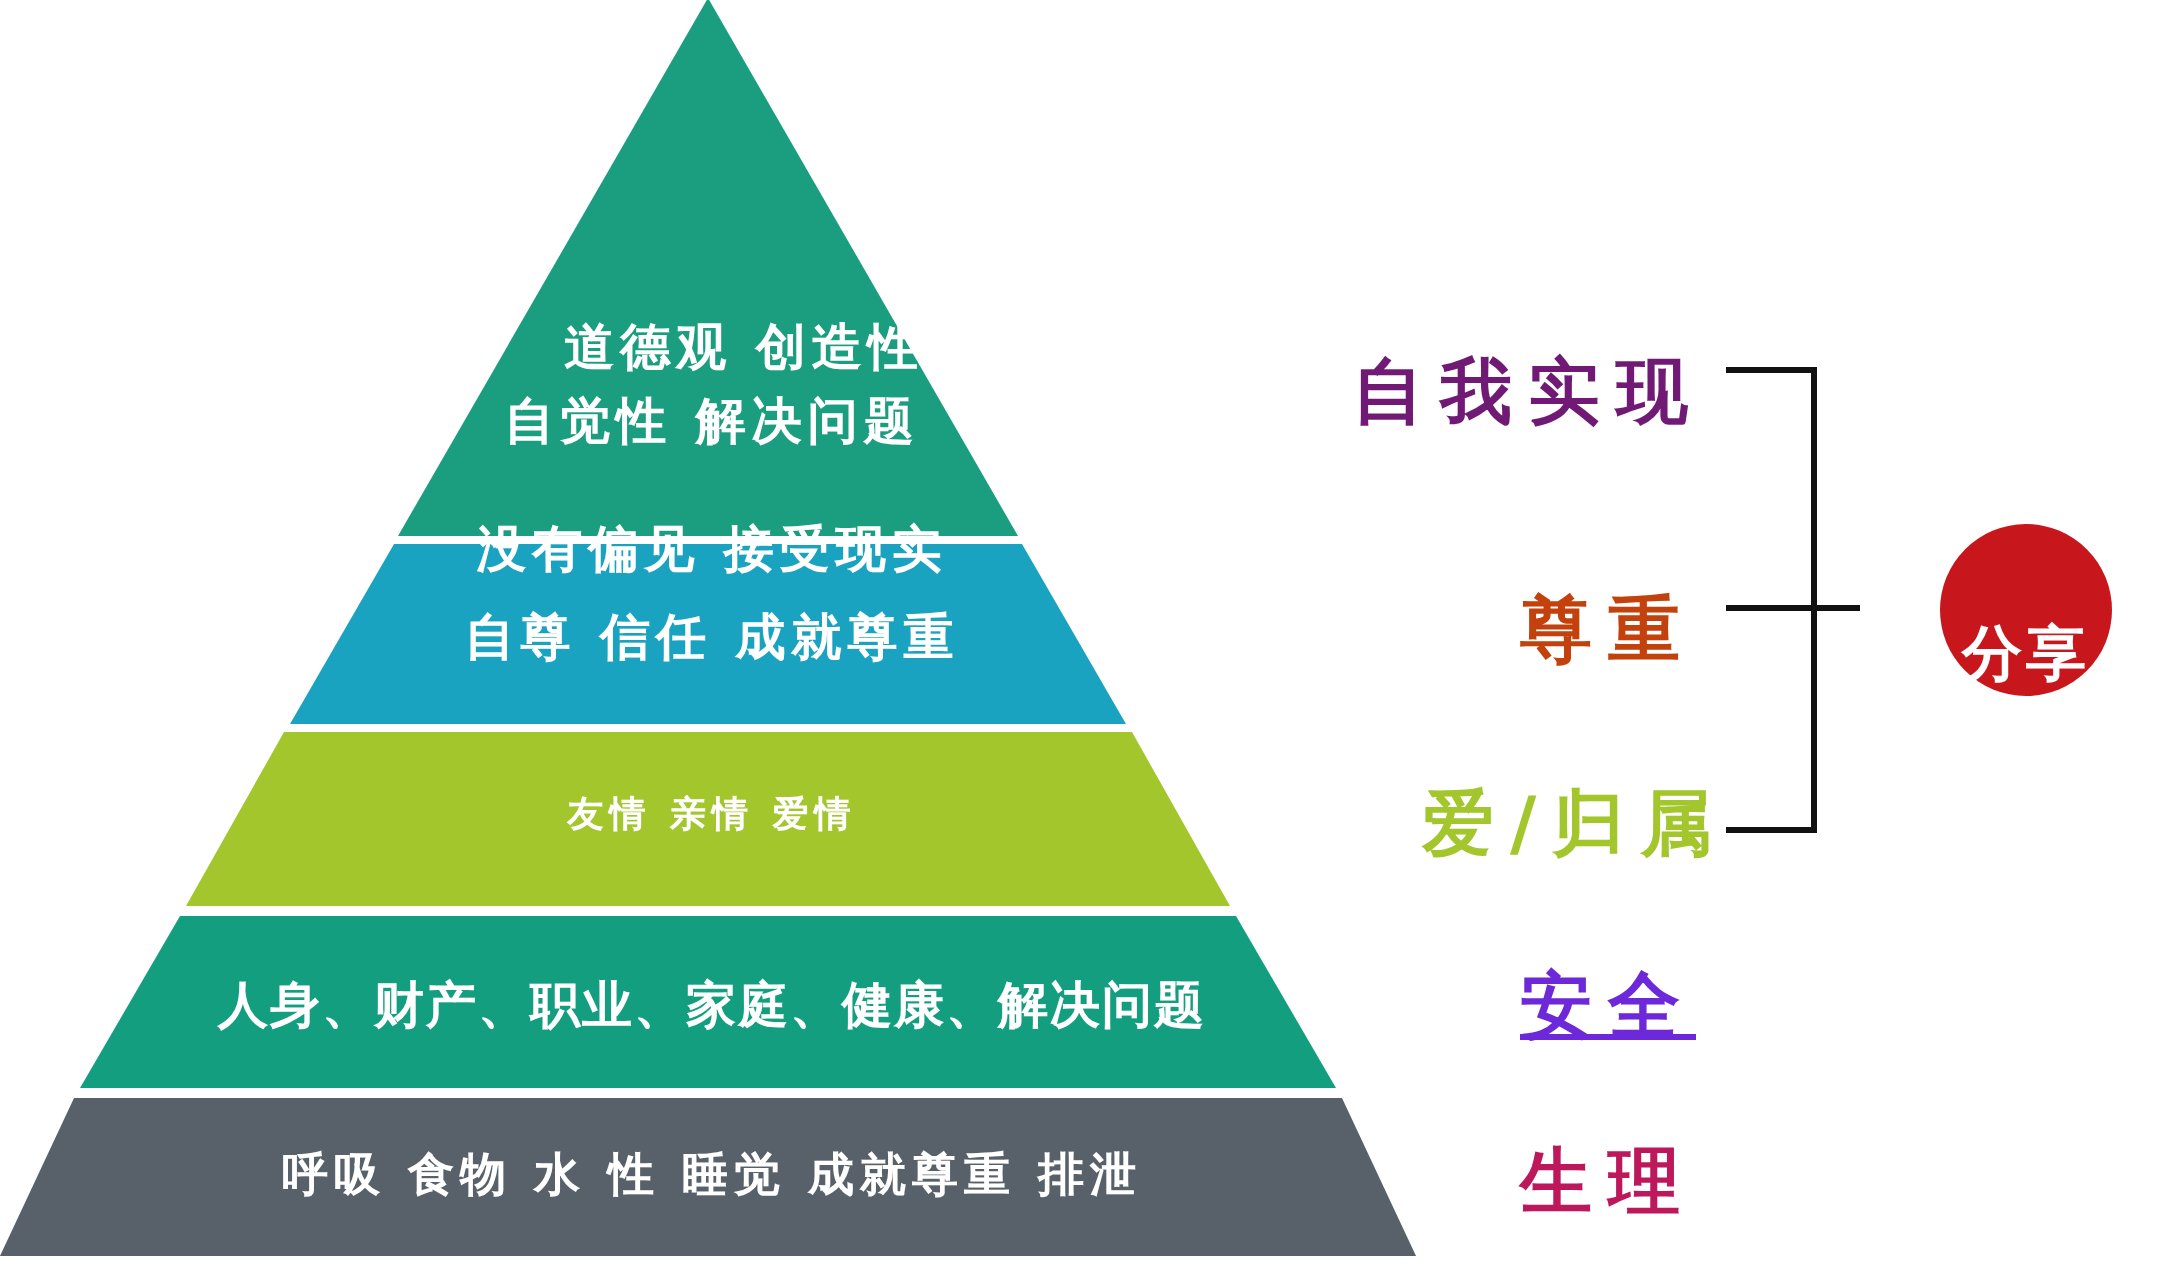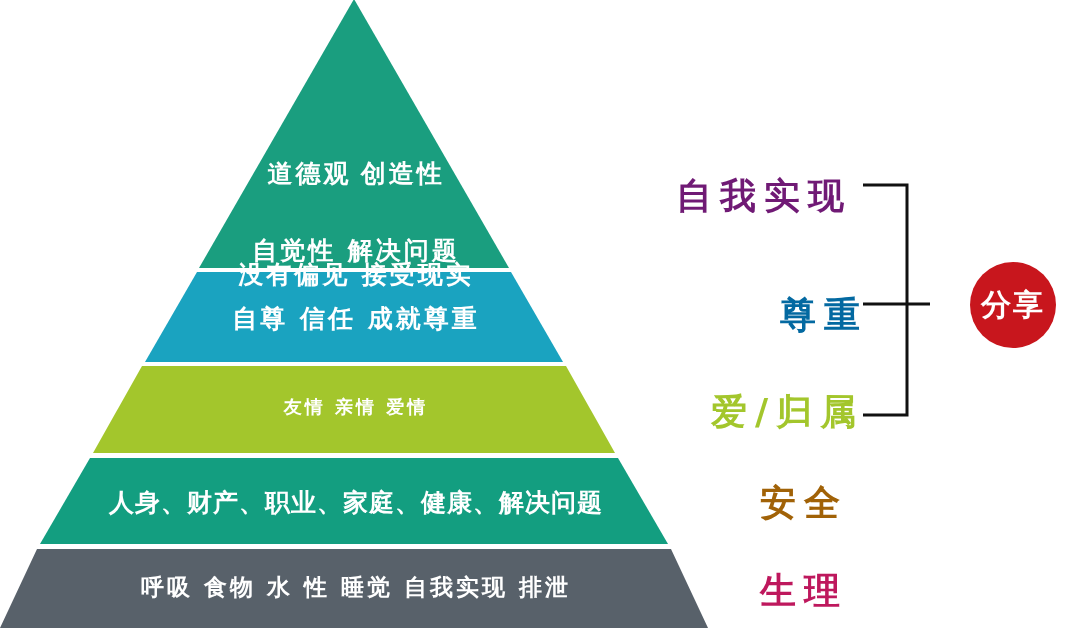--- a/index.html
+++ b/index.html
@@ -27,7 +27,7 @@
   <polygon points="37,549 671,549 708,628 0,628" fill="#58616a"></polygon>
 </svg>
 
-<div class="band-text" style="left:356px; top:157px; font-size:25px;font-family:Liberation Serif, serif;">道德观 创造性</div>
+<div class="band-text" style="left:372px; top:157px; font-size:25px;">道德观 创造性</div>
 <div class="band-text" style="left:356px; top:194px; font-size:25px;margin-top:40px;">自觉性 解决问题</div>
 <div class="band-text" style="left:356px; top:231px; font-size:25px;margin-top:27px;">没有偏见 接受现实</div>
 <div class="band-text" style="left:356px; top:302px; font-size:25px;text-align:right;">自尊 信任 成就尊重</div>

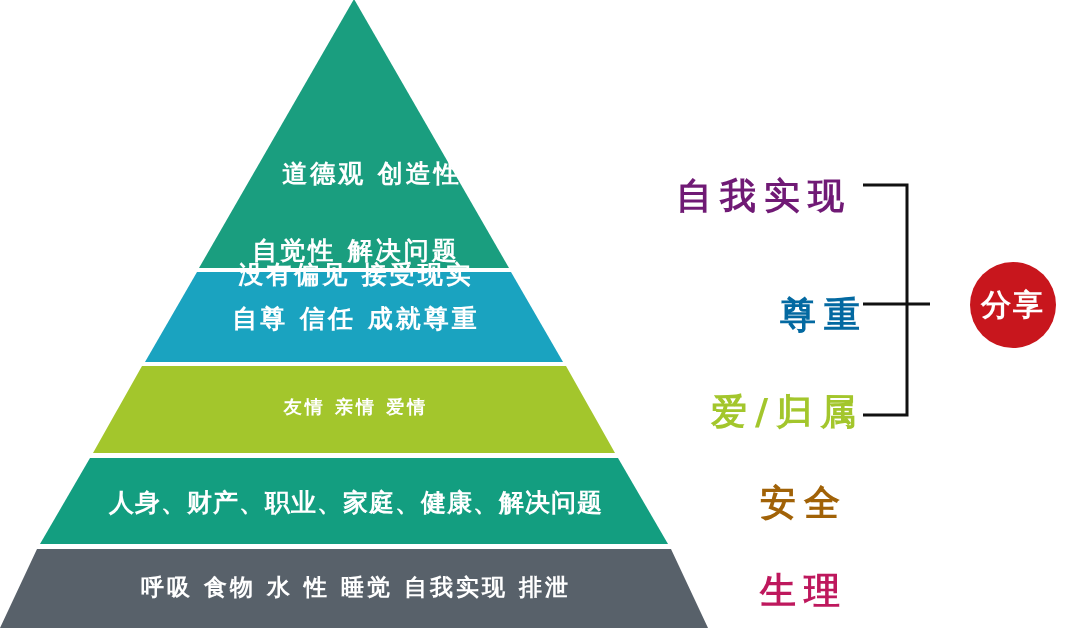--- a/index.html
+++ b/index.html
@@ -28,7 +28,7 @@
 </svg>
 
 <div class="band-text" style="left:372px; top:157px; font-size:25px;">道德观 创造性</div>
-<div class="band-text" style="left:356px; top:194px; font-size:25px;margin-top:40px;">自觉性 解决问题</div>
+<div class="band-text" style="left:356px; top:194px; font-size:25px;">自觉性 解决问题</div>
 <div class="band-text" style="left:356px; top:231px; font-size:25px;margin-top:27px;">没有偏见 接受现实</div>
 <div class="band-text" style="left:356px; top:302px; font-size:25px;text-align:right;">自尊 信任 成就尊重</div>
 <div class="band-text" style="left:356px; top:395px; font-size:18px;">友情 亲情 爱情</div>

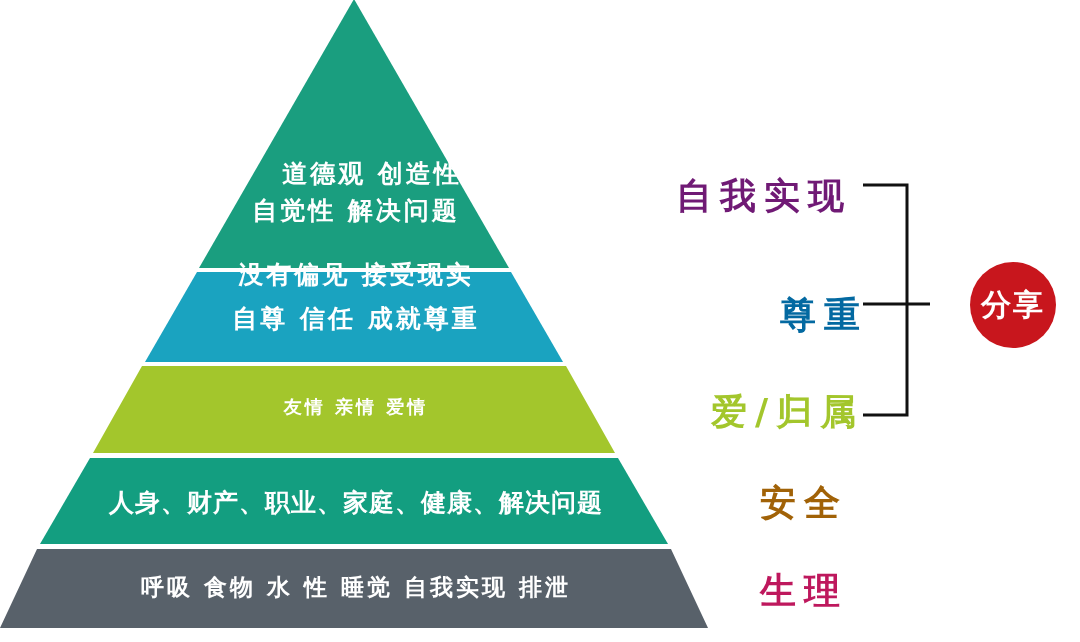--- a/index.html
+++ b/index.html
@@ -36,7 +36,7 @@
 <div class="band-text" style="left:356px; top:572px; font-size:23px;">呼吸 食物 水 性 睡觉 自我实现 排泄</div>
 
 <div class="level-label" style="left:676px; top:172px; color:#701a75;">自我实现</div>
-<div class="level-label" style="left:760px; top:291px; color:#0369a1;margin-left:20px;">尊重</div>
+<div class="level-label" style="left:760px; top:291px; color:#c2410c;">尊重</div>
 <div class="level-label" style="left:694px; top:388px; color:#a3c62c;margin-left:17px;">爱/归属</div>
 <div class="level-label" style="left:760px; top:479px; color:#a16207;">安全</div>
 <div class="level-label" style="left:760px; top:567px; color:#be185d;">生理</div>

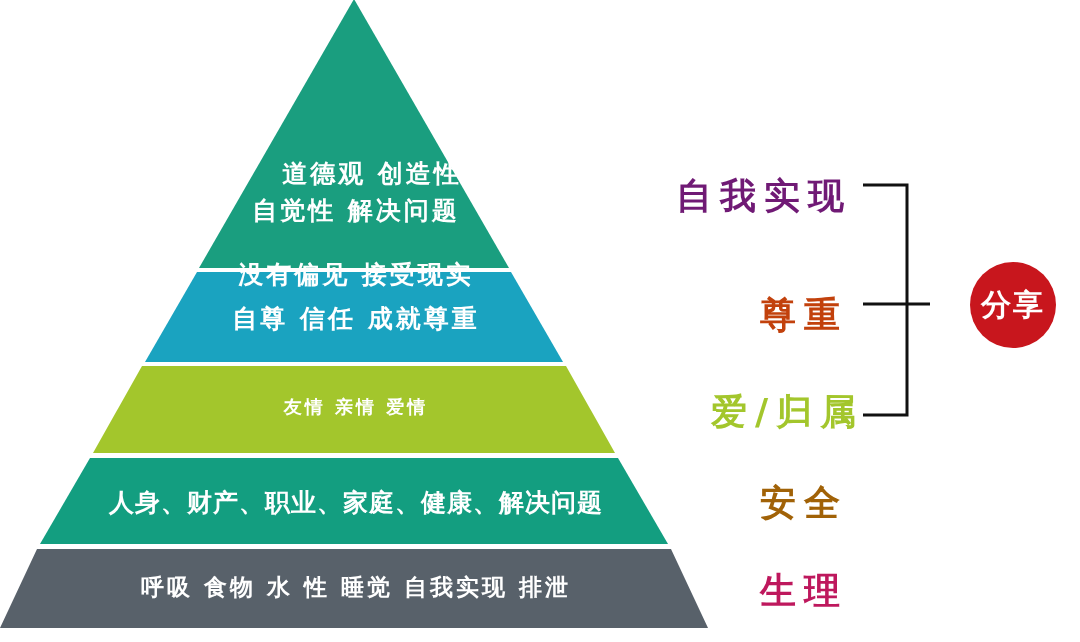--- a/index.html
+++ b/index.html
@@ -12,7 +12,7 @@
                  white-space:nowrap; text-align:right; }
   #bracket { position:absolute; left:0; top:0; }
   #share-badge { position:absolute; left:970px; top:262px; width:86px; height:86px;
-                 border-radius:50%; display:flex; align-items:center; justify-content:center;
+                 border-radius:50%; display:flex; align-items:flex-end; justify-content:center;
                  color:#ffffff; font-weight:bold; font-size:30px; letter-spacing:2px; }
 </style>
 </head>

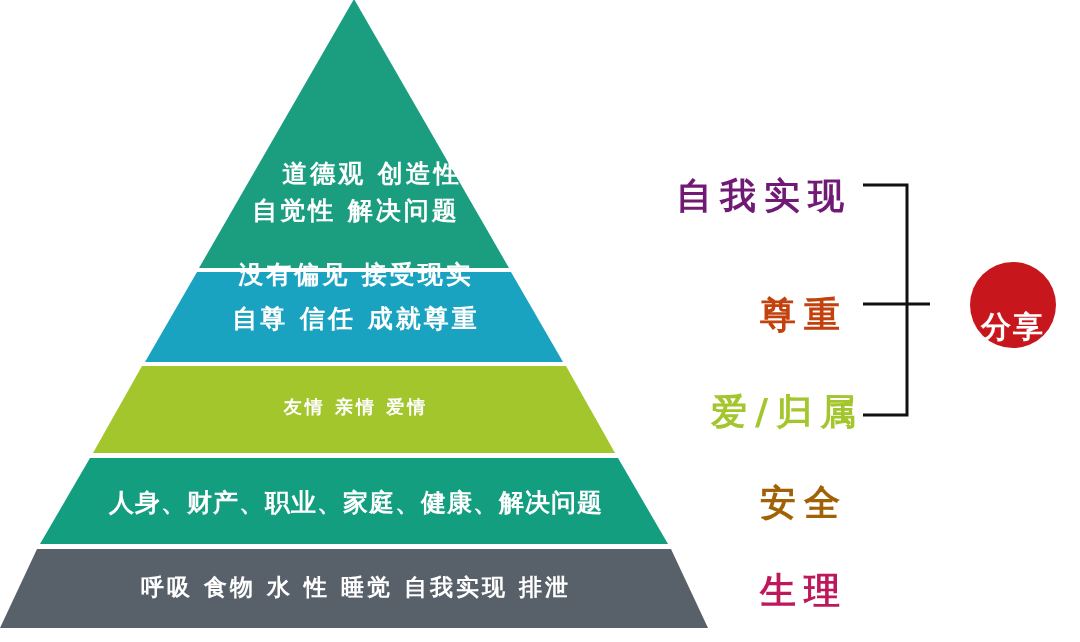--- a/index.html
+++ b/index.html
@@ -38,7 +38,7 @@
 <div class="level-label" style="left:676px; top:172px; color:#701a75;">自我实现</div>
 <div class="level-label" style="left:760px; top:291px; color:#c2410c;">尊重</div>
 <div class="level-label" style="left:694px; top:388px; color:#a3c62c;margin-left:17px;">爱/归属</div>
-<div class="level-label" style="left:760px; top:479px; color:#a16207;">安全</div>
+<div class="level-label" style="left:760px; top:479px; color:#6d28d9;text-decoration:underline;">安全</div>
 <div class="level-label" style="left:760px; top:567px; color:#be185d;">生理</div>
 
 <svg id="bracket" width="1080" height="642" viewBox="0 0 1080 642">

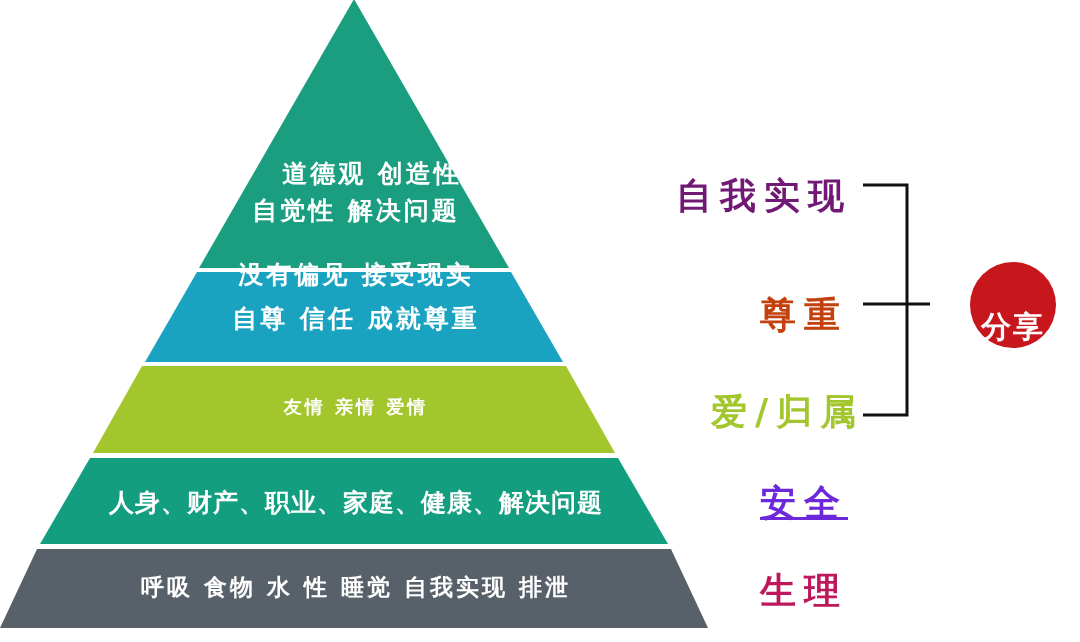--- a/index.html
+++ b/index.html
@@ -33,7 +33,7 @@
 <div class="band-text" style="left:356px; top:302px; font-size:25px;text-align:right;">自尊 信任 成就尊重</div>
 <div class="band-text" style="left:356px; top:395px; font-size:18px;">友情 亲情 爱情</div>
 <div class="band-text" style="left:356px; top:486px; font-size:25px; letter-spacing:1px;">人身、财产、职业、家庭、健康、解决问题</div>
-<div class="band-text" style="left:356px; top:572px; font-size:23px;">呼吸 食物 水 性 睡觉 自我实现 排泄</div>
+<div class="band-text" style="left:356px; top:572px; font-size:23px;">呼吸 食物 水 性 睡觉 成就尊重 排泄</div>
 
 <div class="level-label" style="left:676px; top:172px; color:#701a75;">自我实现</div>
 <div class="level-label" style="left:760px; top:291px; color:#c2410c;">尊重</div>

